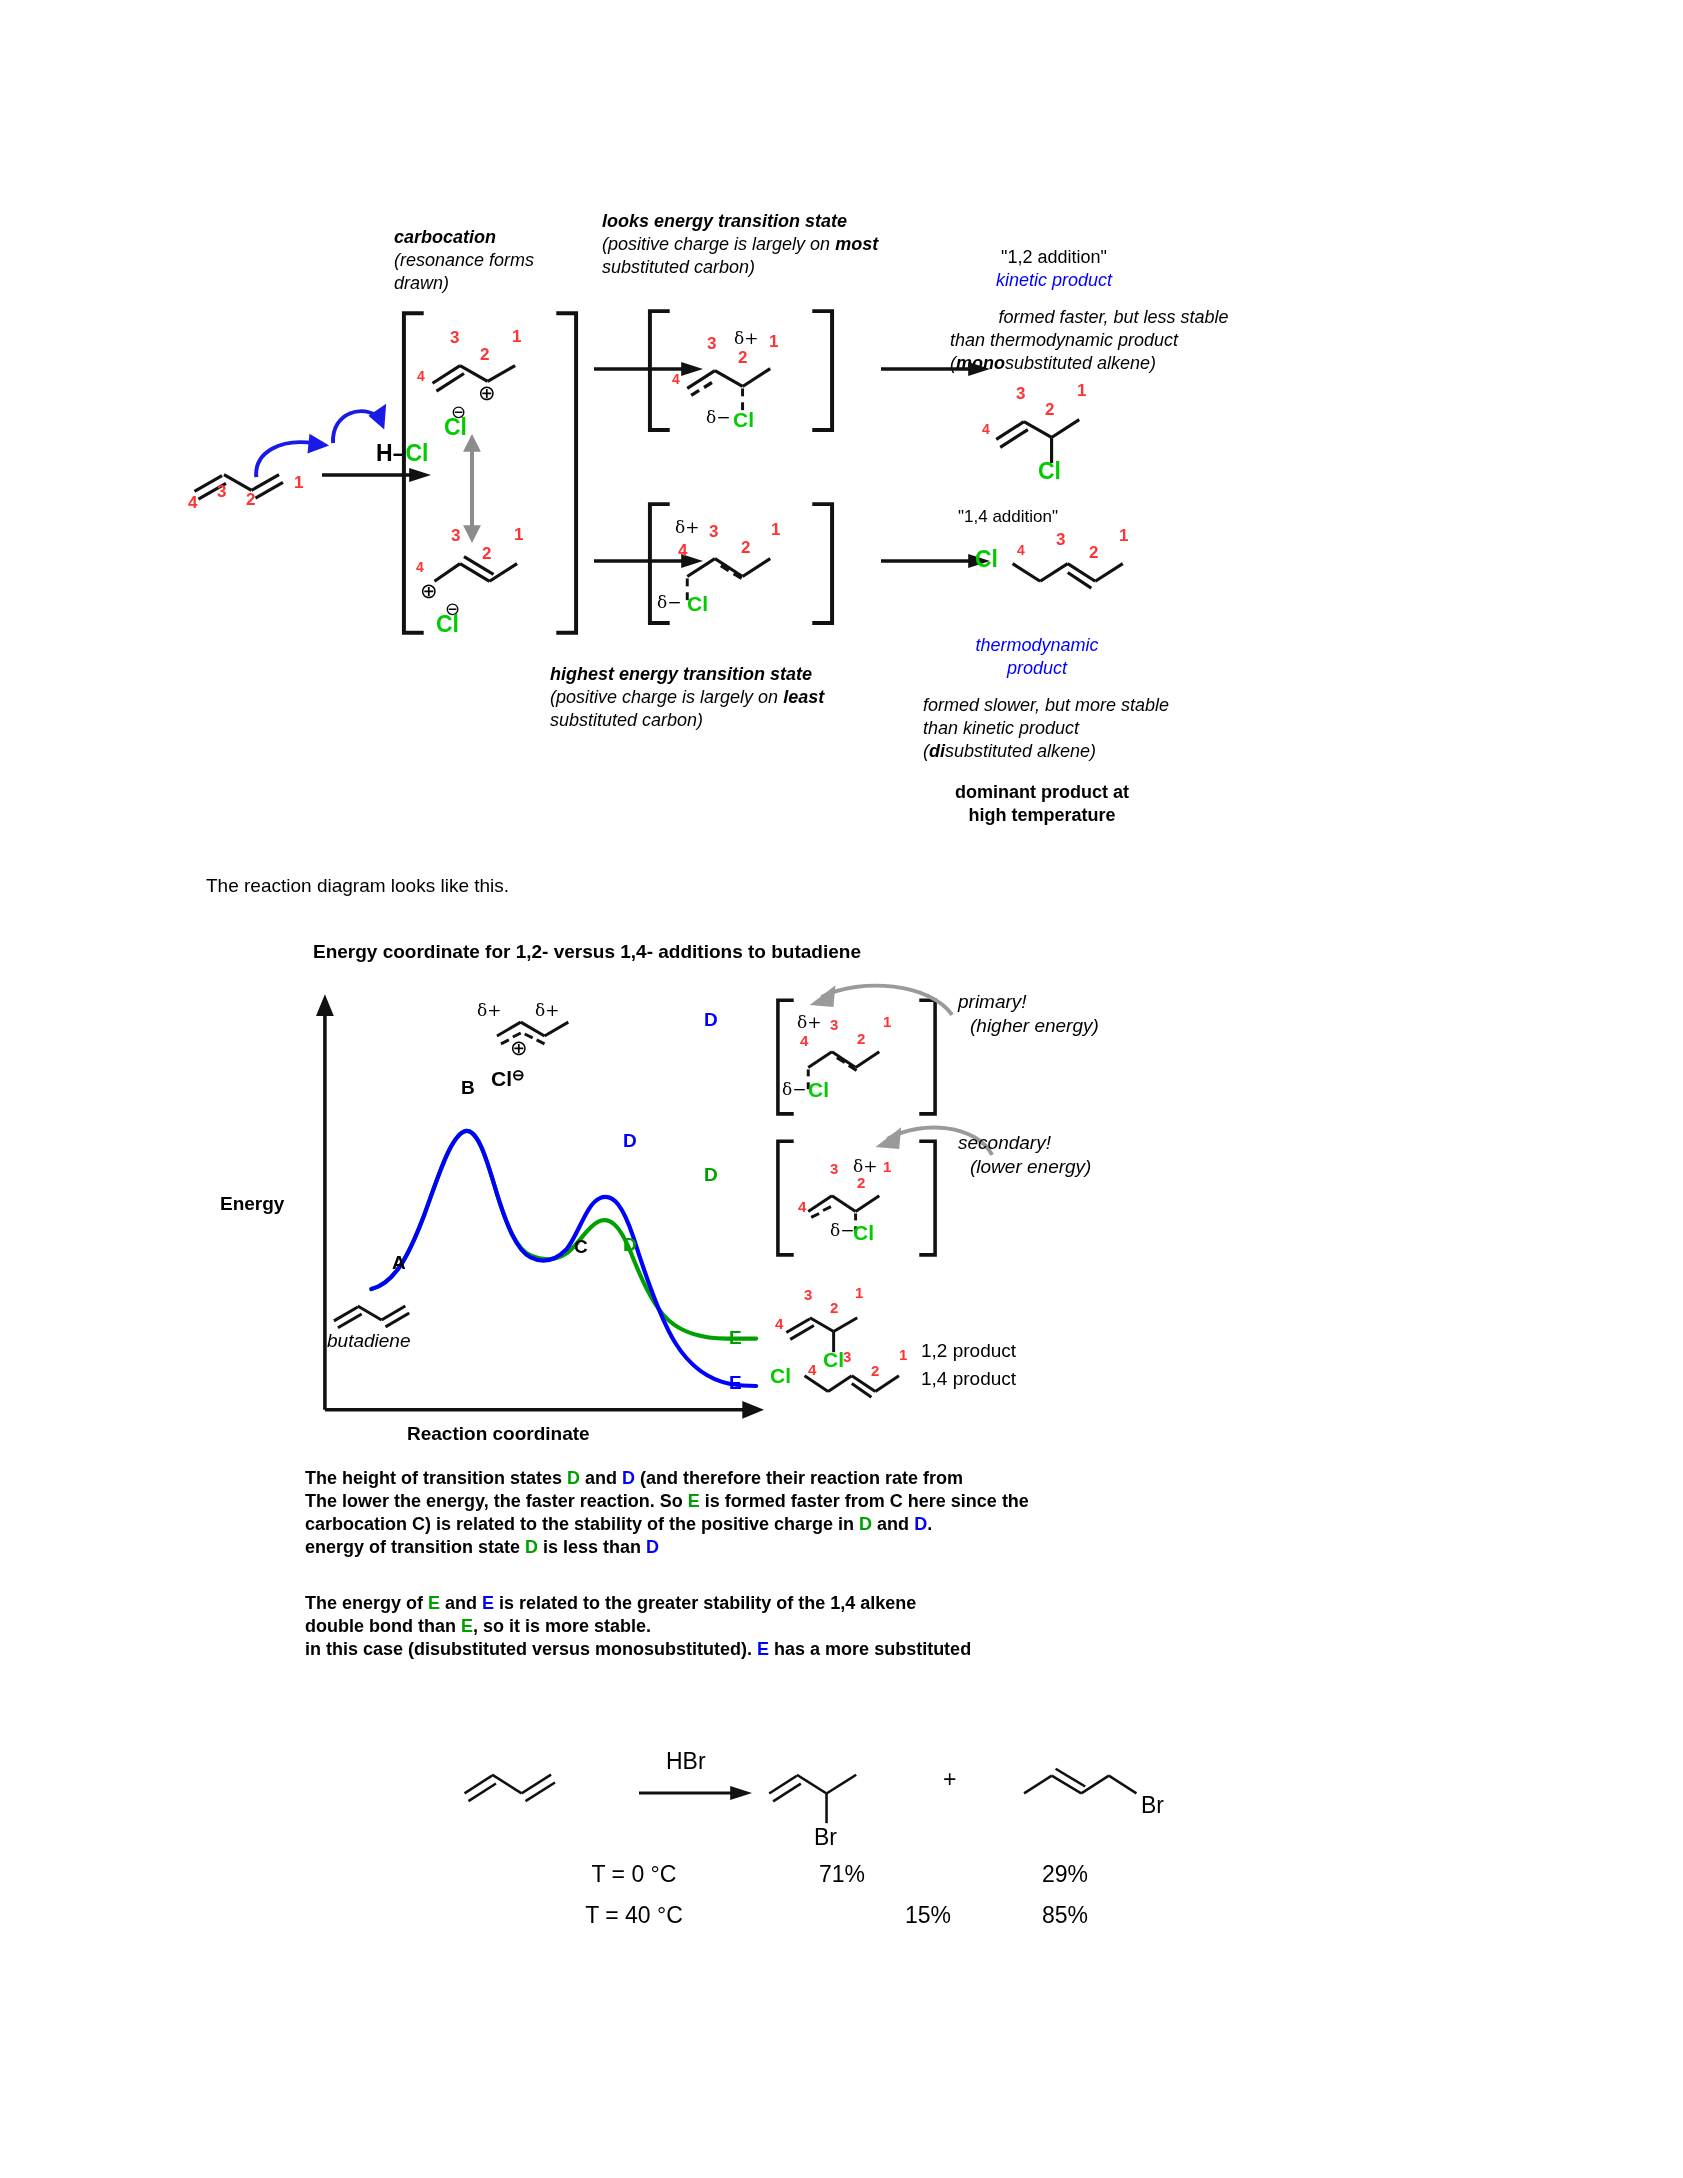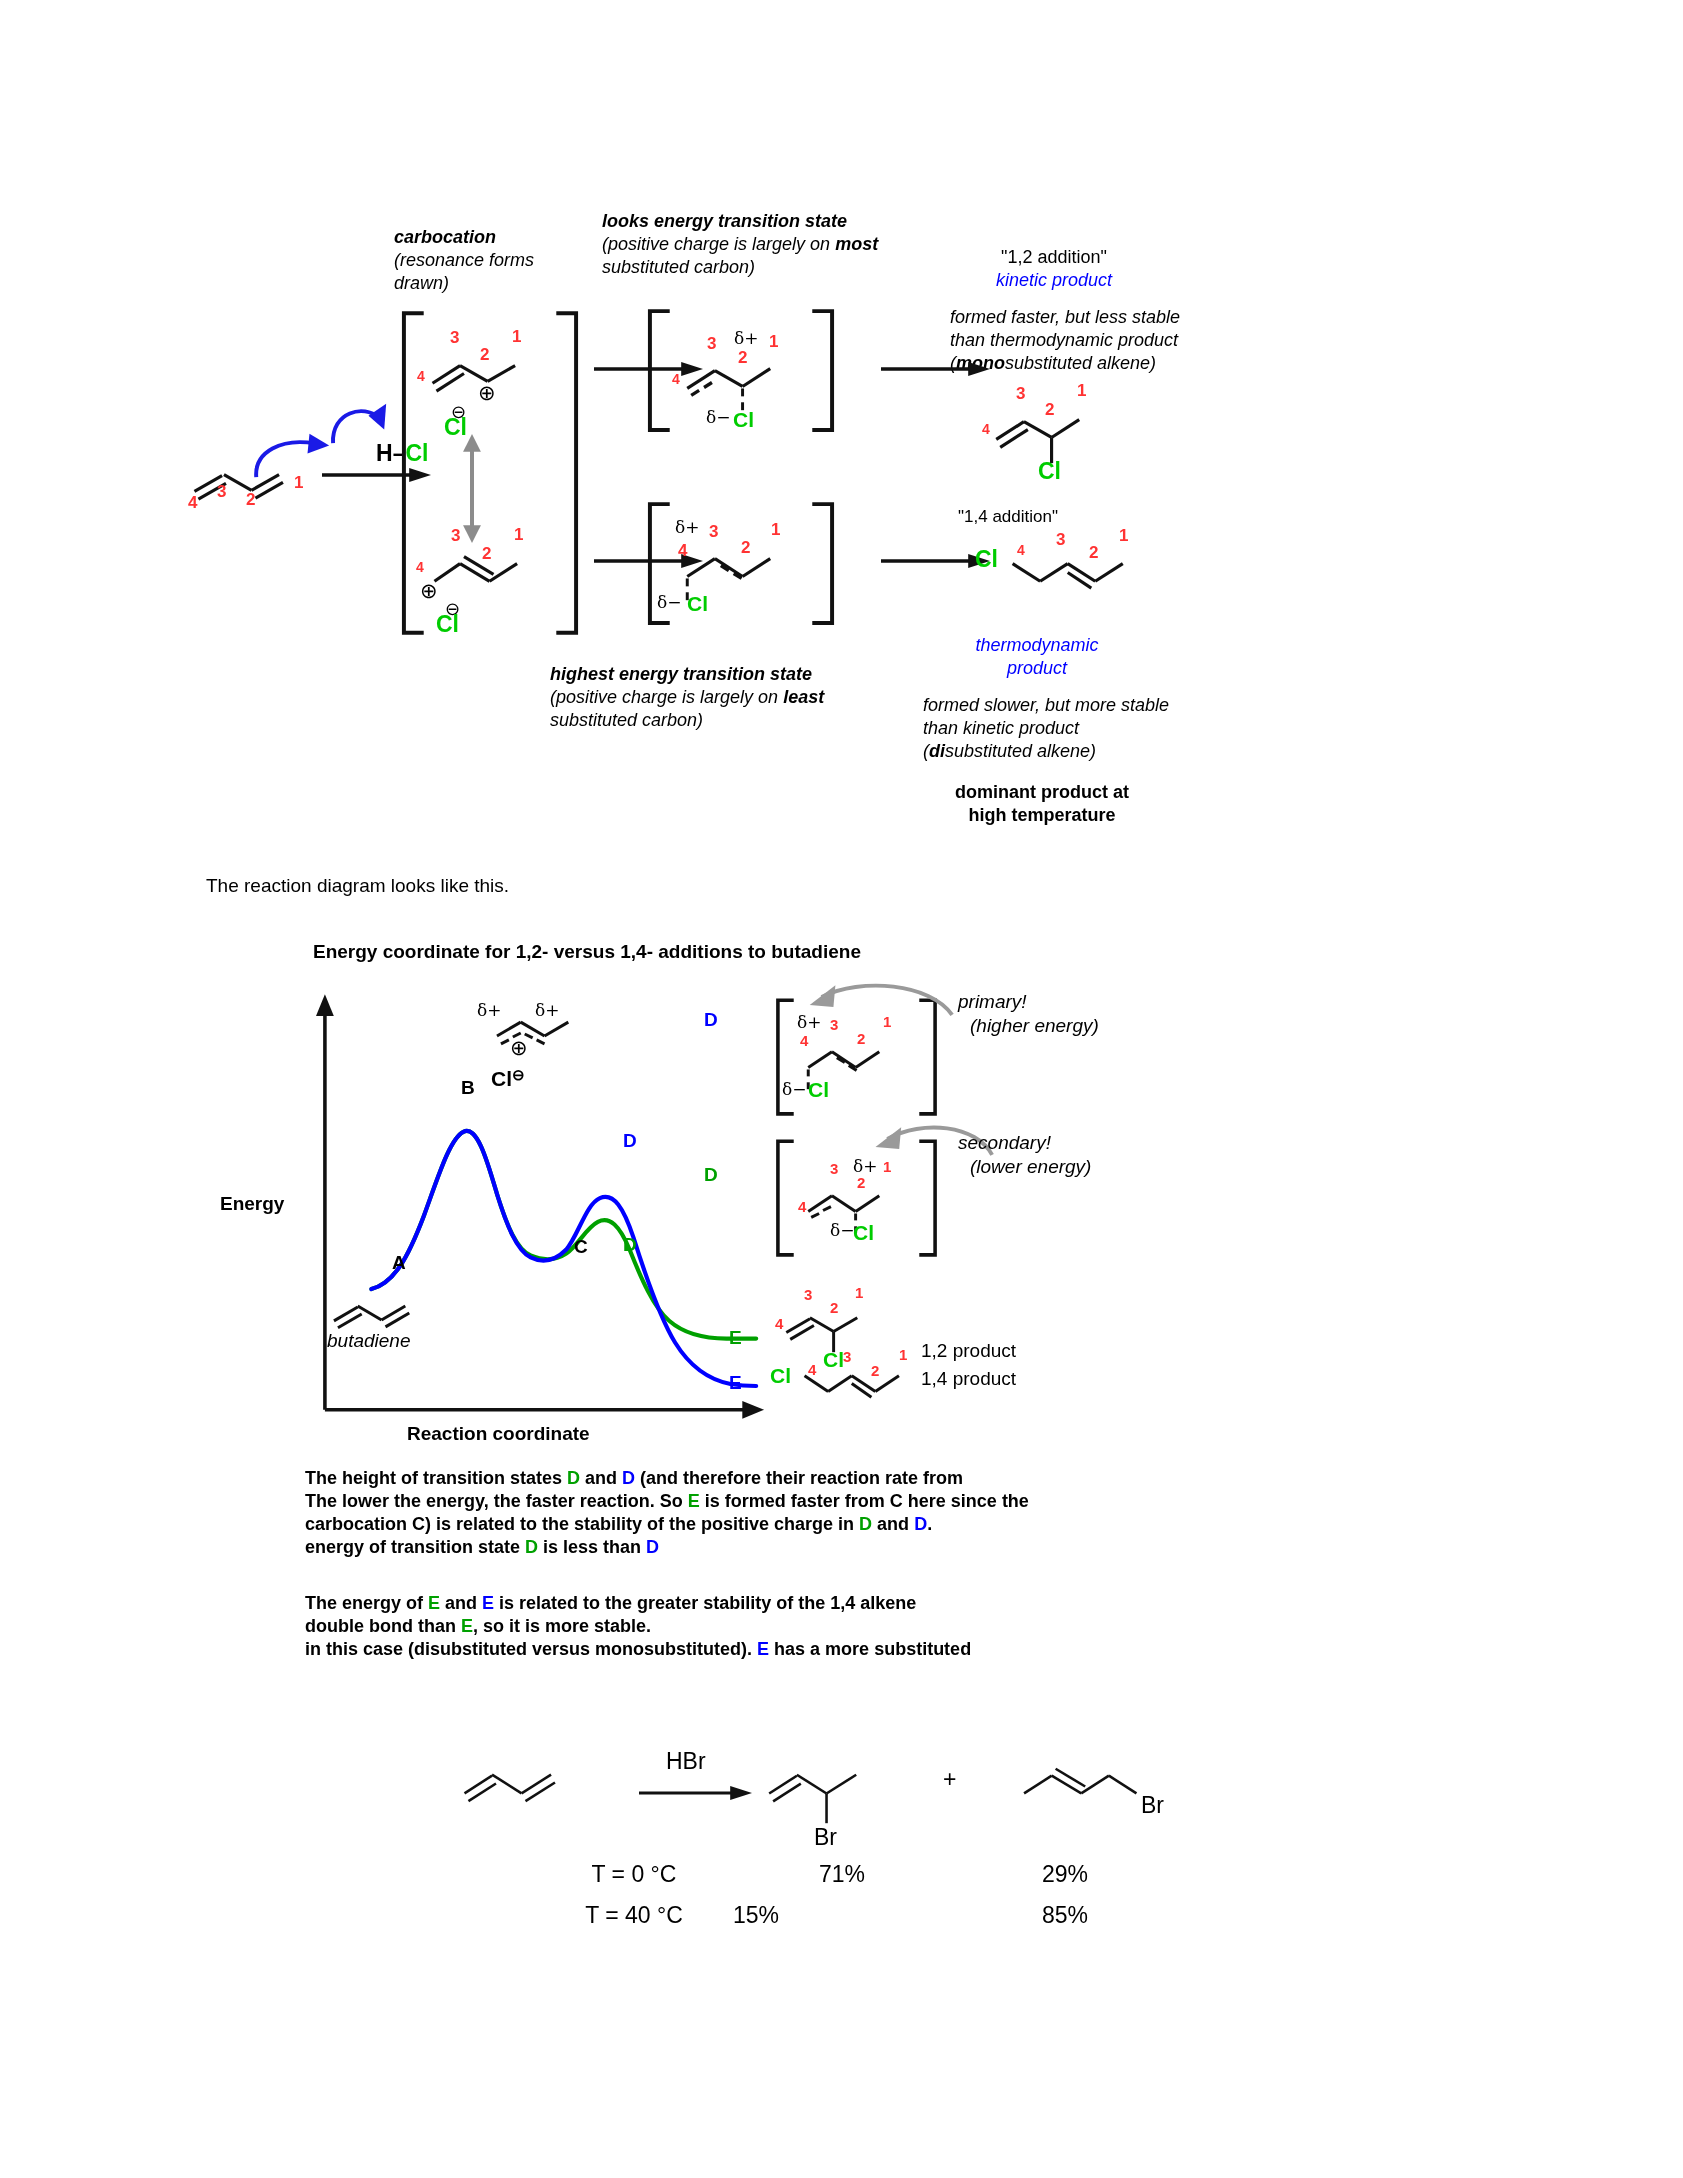--- a/index.html
+++ b/index.html
@@ -43,7 +43,7 @@
 <div class="abs lh" style="left:950px;top:246px;width:327px;">
   <div class="t17 ctr" style="width:208px;">"1,2 addition"</div>
   <div class="t17 ital ctr blue" style="width:208px;">kinetic product</div>
-  <div class="t17 ital" style="margin-top:14px;">formed faster, but less stable</div>
+  <div class="t17 ital" style="margin-top:14px;text-align:center;">formed faster, but less stable</div>
   <div class="t17 ital">than thermodynamic product</div>
   <div class="t17 ital">
     <span>(</span><span class="bold">mono</span><span>substituted alkene)</span>

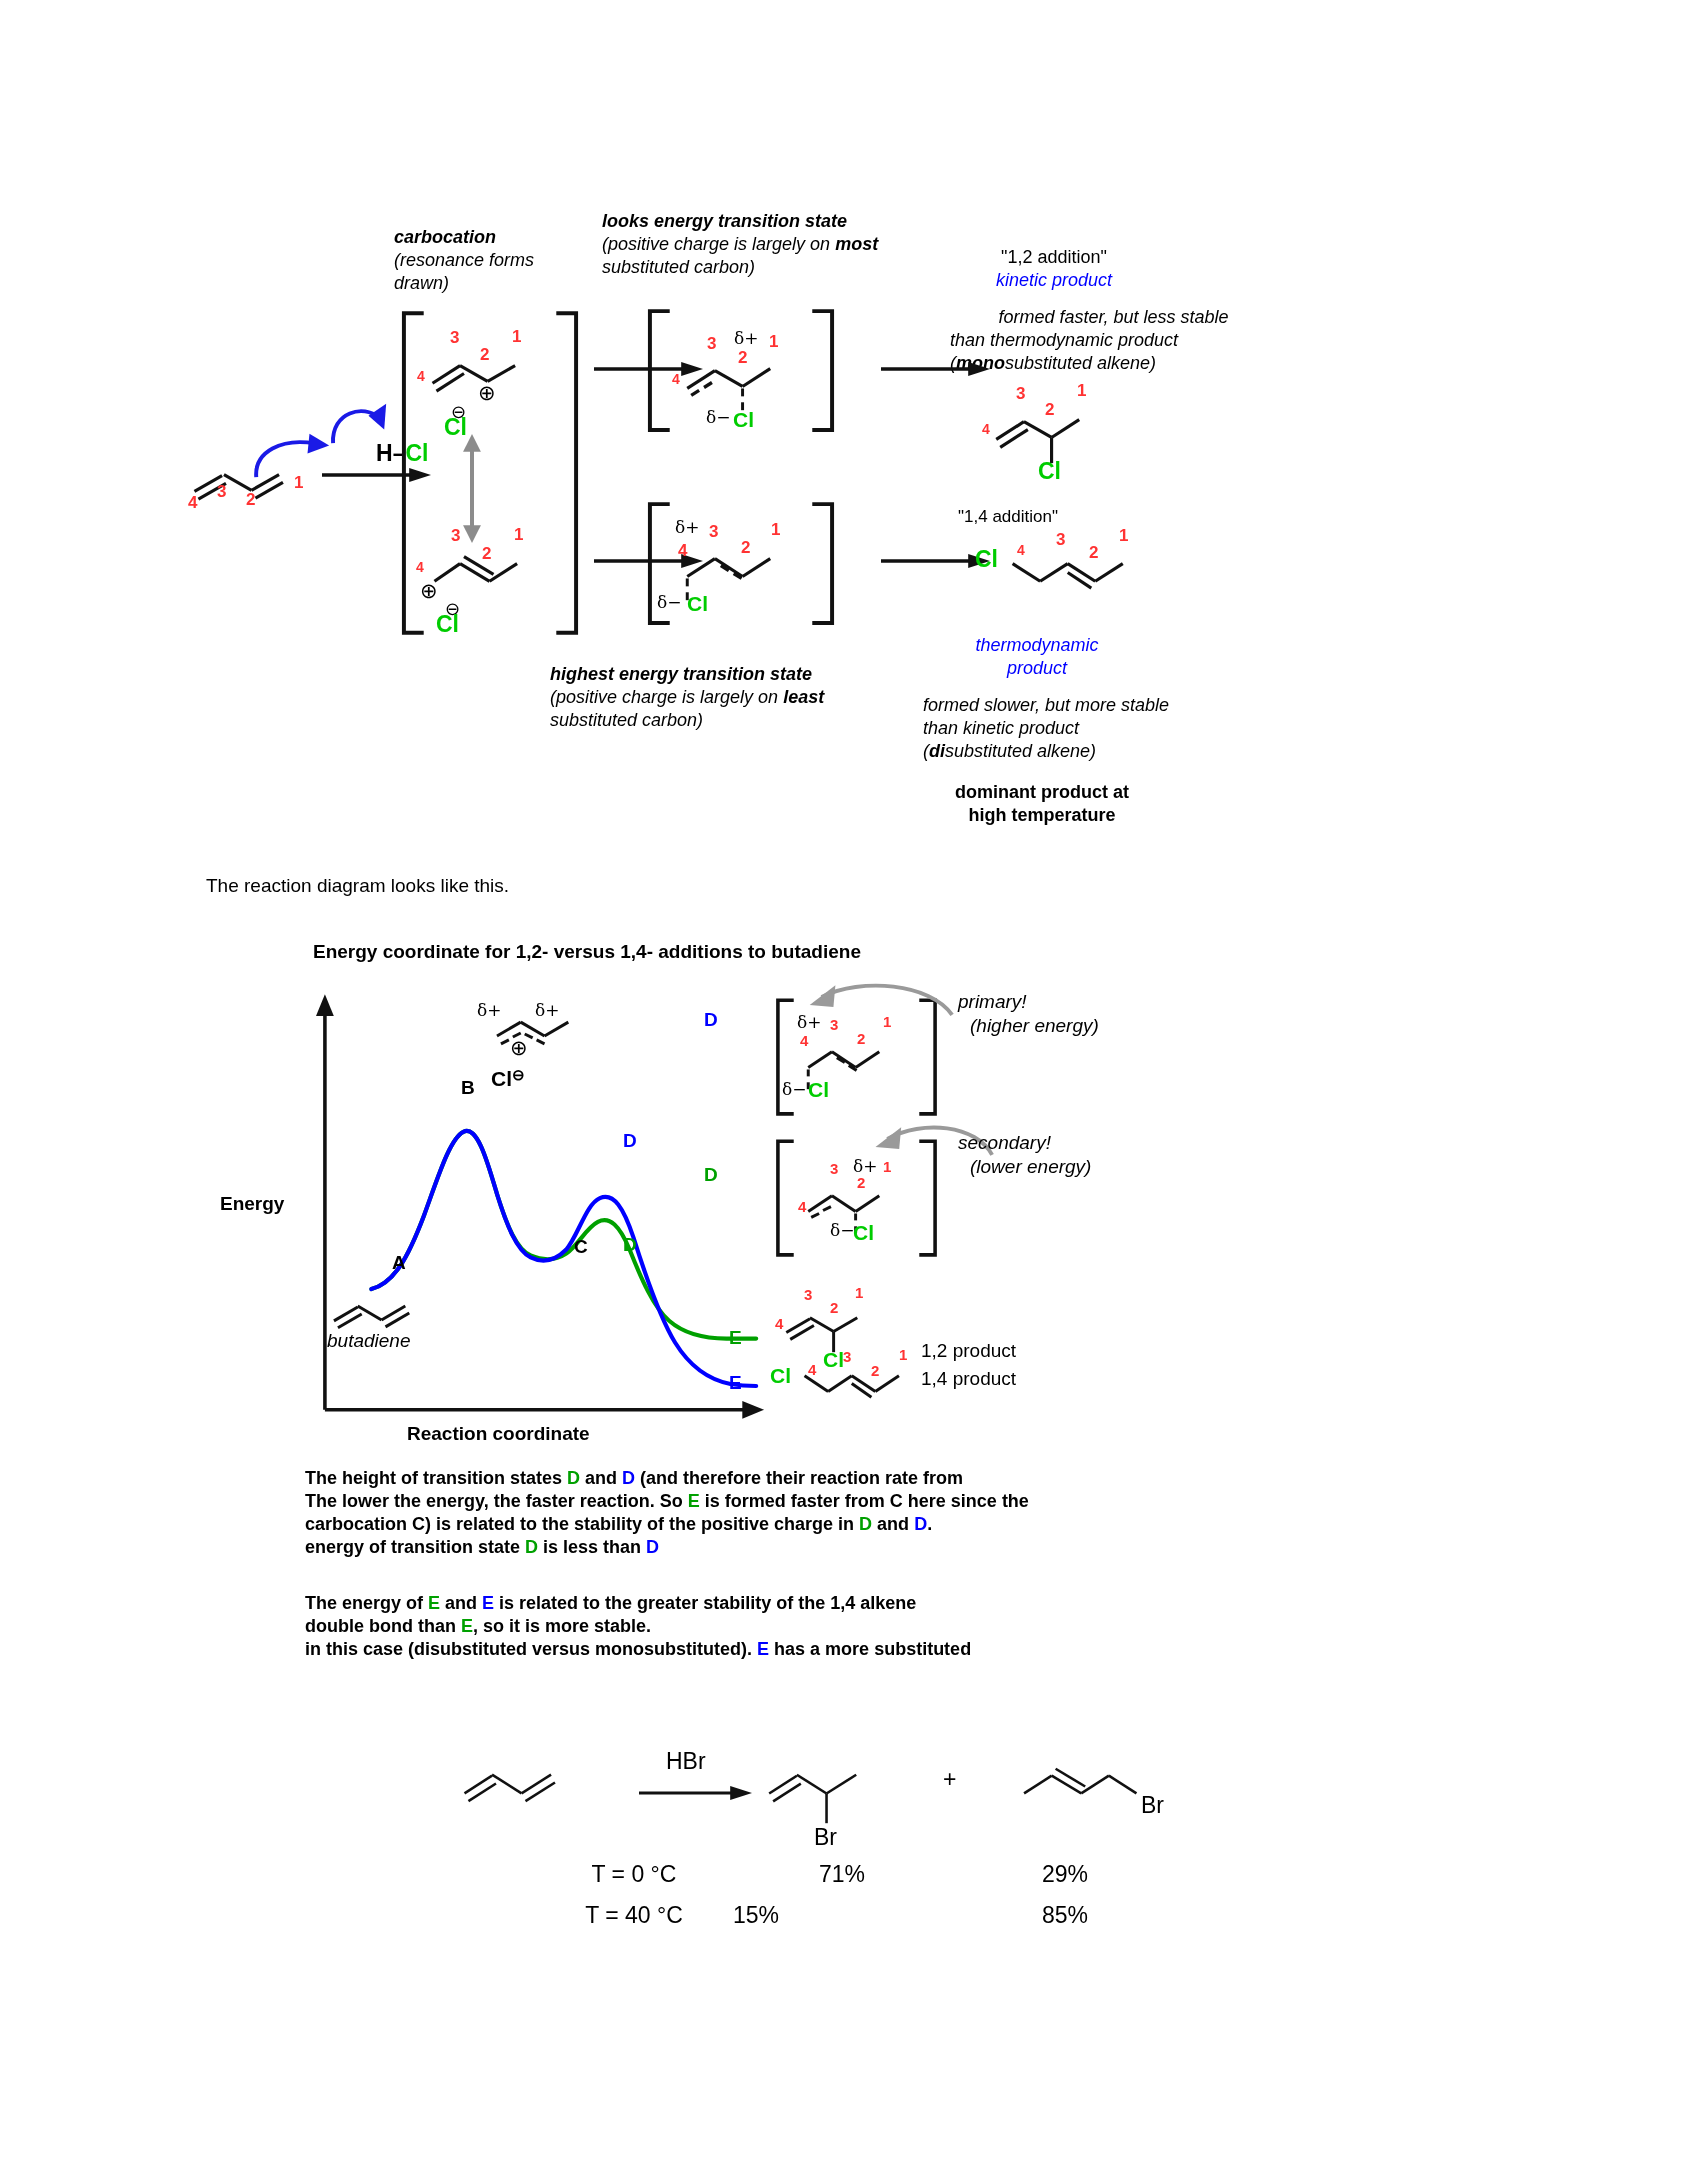--- a/index.html
+++ b/index.html
@@ -478,7 +478,7 @@
   </div>
   <div style="display:flex;margin-top:14px;">
     <div class="t22" style="width:198px;text-align:center;">T = 40 °C</div>
-    <div class="t22" style="width:218px;text-align:left;">15%</div>
+    <div class="t22" style="width:218px;text-align:right;">15%</div>
     <div class="t22" style="width:228px;text-align:center;">85%</div>
   </div>
 </div>

